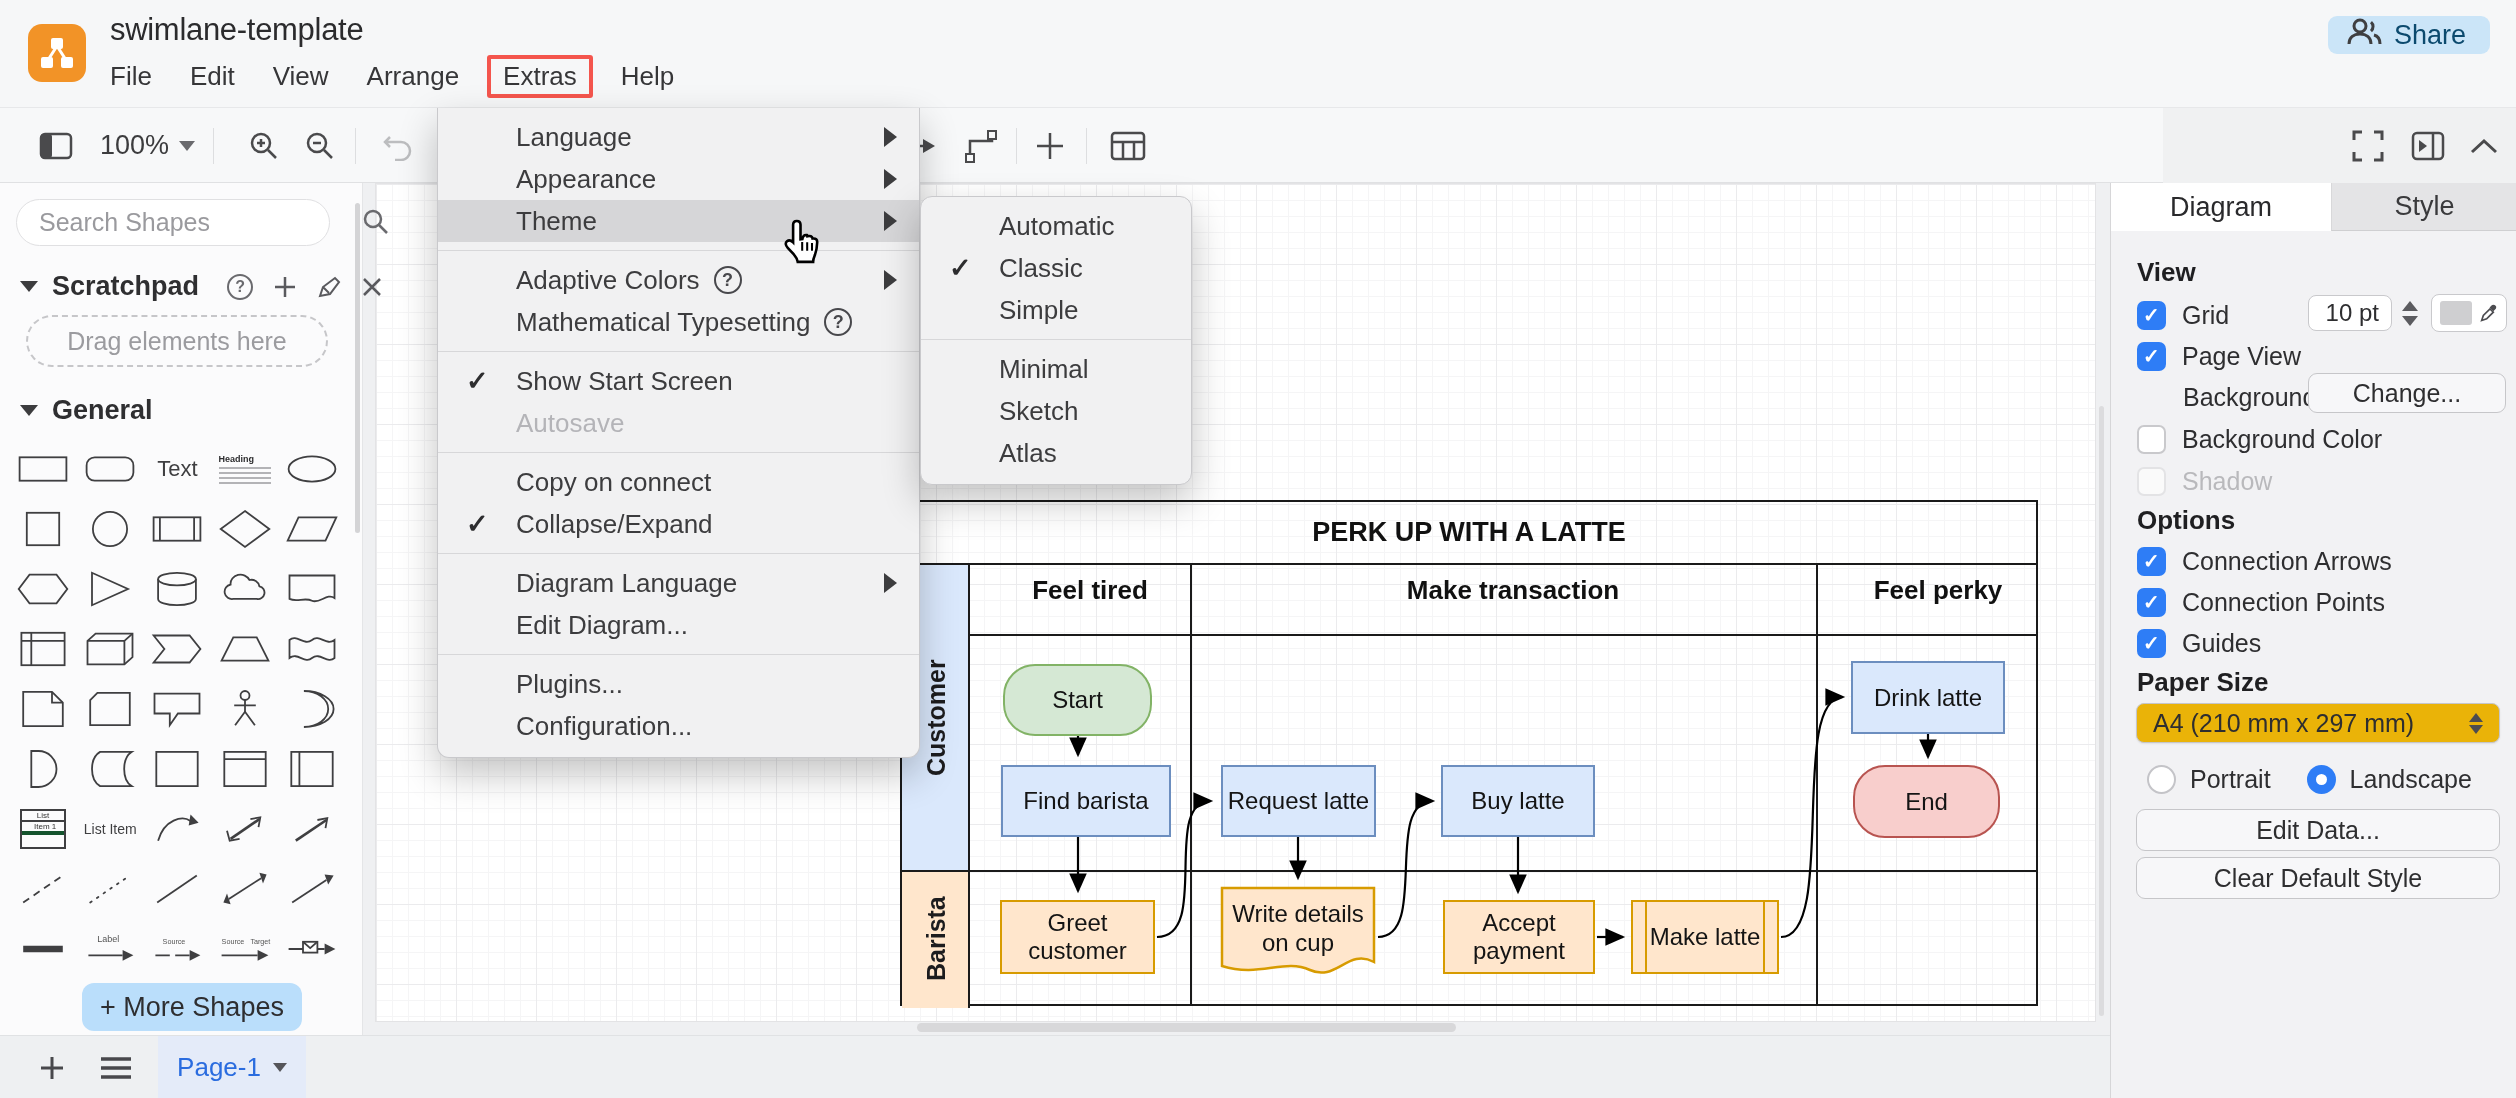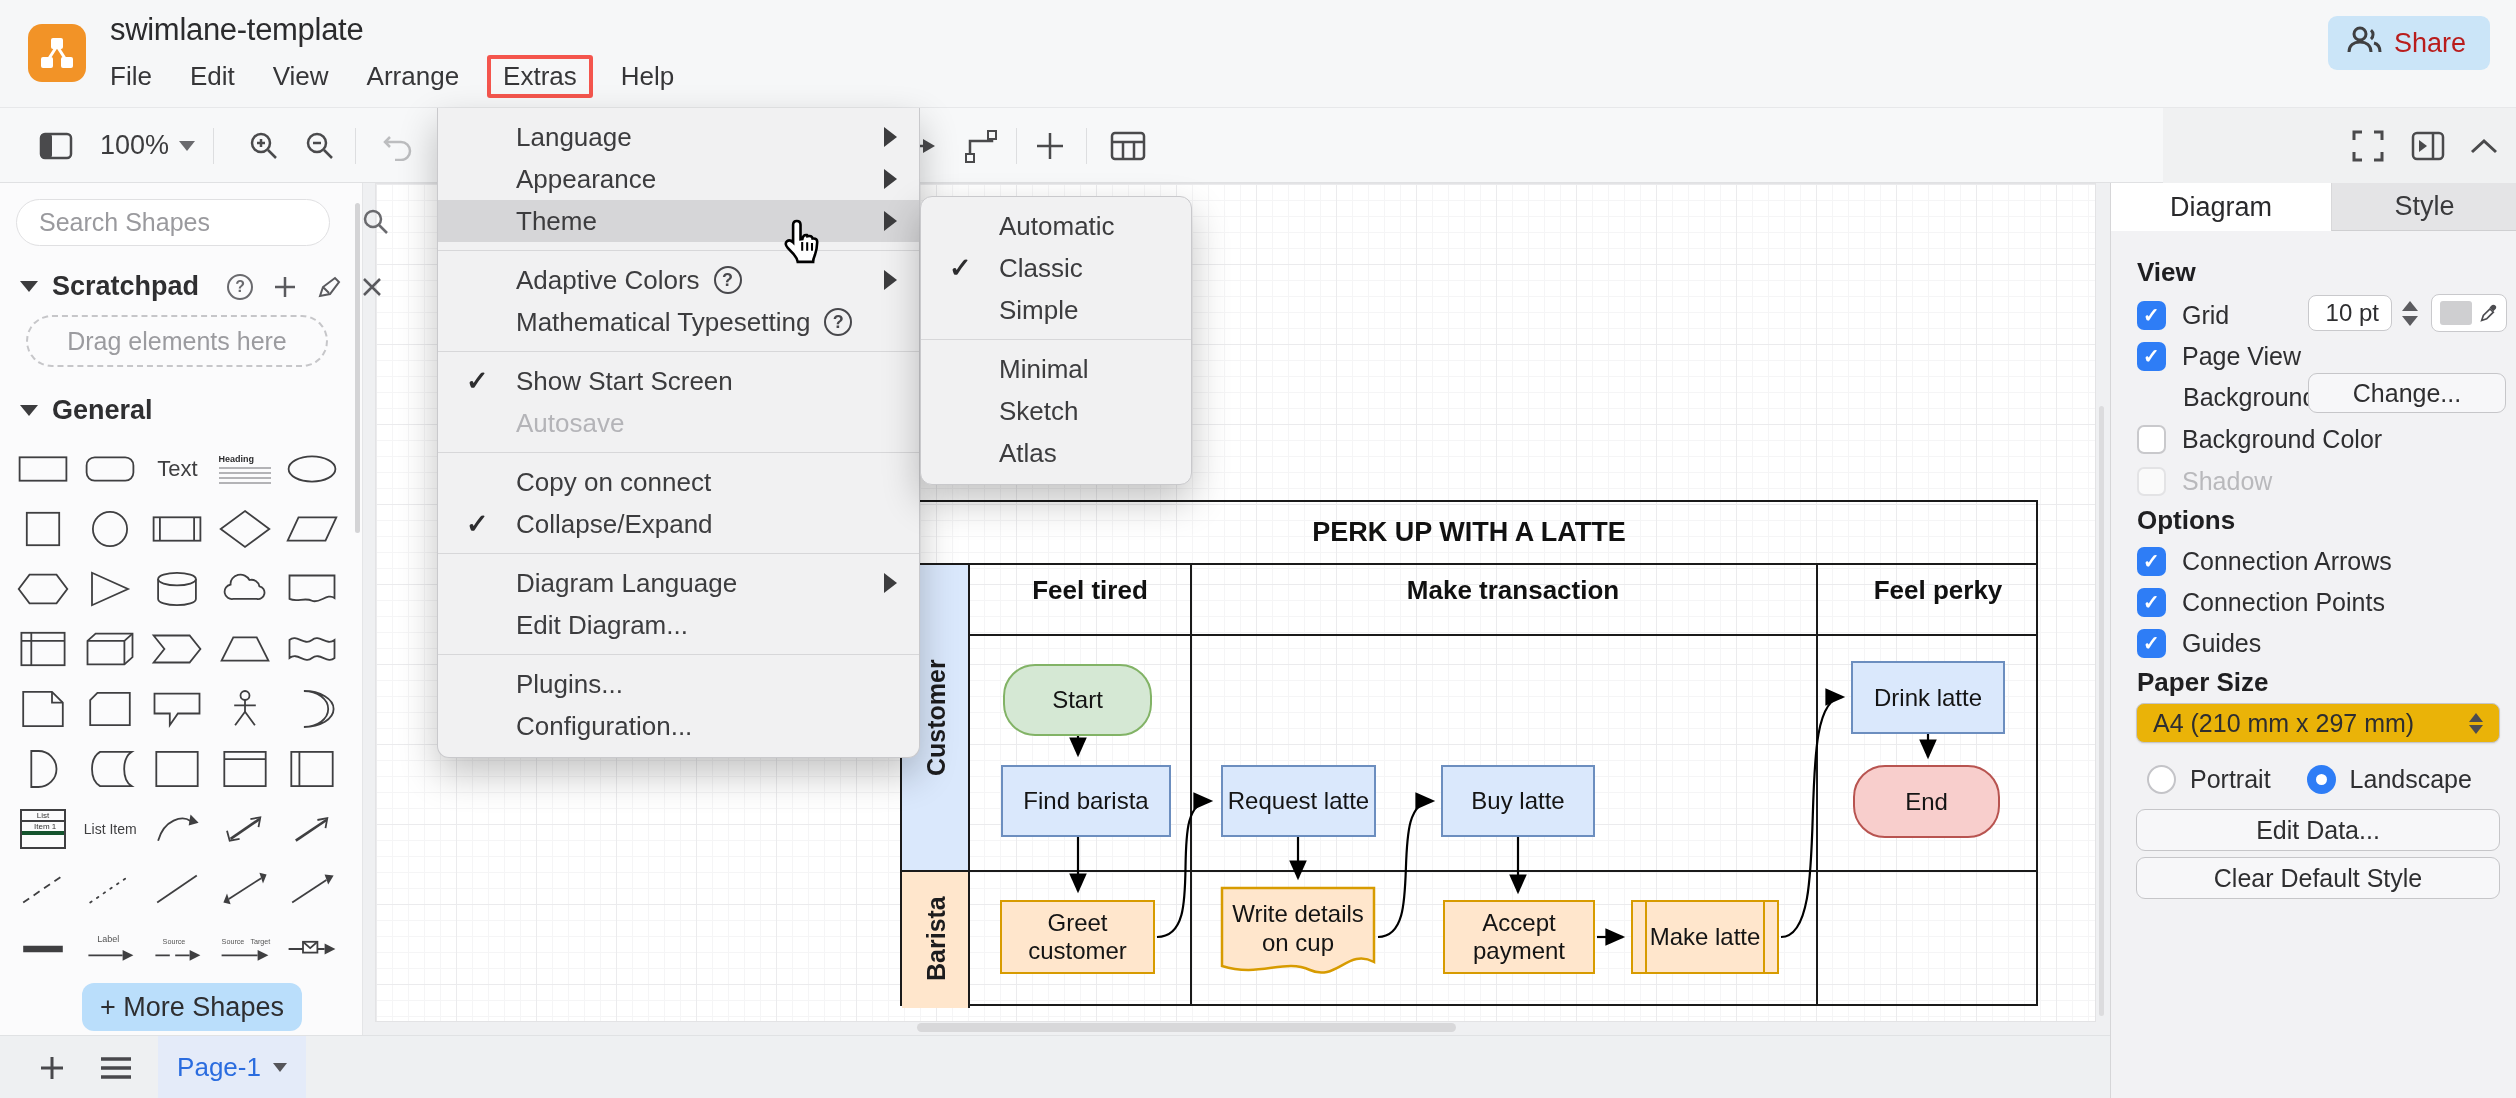--- a/index.html
+++ b/index.html
@@ -14,7 +14,7 @@
   .menubar { position:absolute; left:110px; top:54px; height:44px; display:flex; align-items:center; gap:38px; font-size:26px; color:#363638; }
   .menubar .mb-item { cursor:default; }
   .mb-extras-frame { border:4px solid #f4554d; border-radius:3px; padding:2px 12px; margin:16px -10px; }
-  .share-btn { position:absolute; right:26px; top:16px; height:54px; padding:0 24px 0 18px; background:#cbe5f8; border-radius:9px; display:flex; align-items:center; gap:12px; font-size:27px; color:#b91c1c; font-weight:500; }
+  .share-btn { position:absolute; right:26px; top:16px; height:38px; padding:0 24px 0 18px; background:#cbe5f8; border-radius:9px; display:flex; align-items:center; gap:12px; font-size:27px; color:#0c4a6e; font-weight:500; }
 
   
   .toolbar { position:absolute; left:0; top:108px; width:2163px; height:75px; background:#f7f8f9; border-bottom:1px solid #e0e1e3; z-index:5; }

